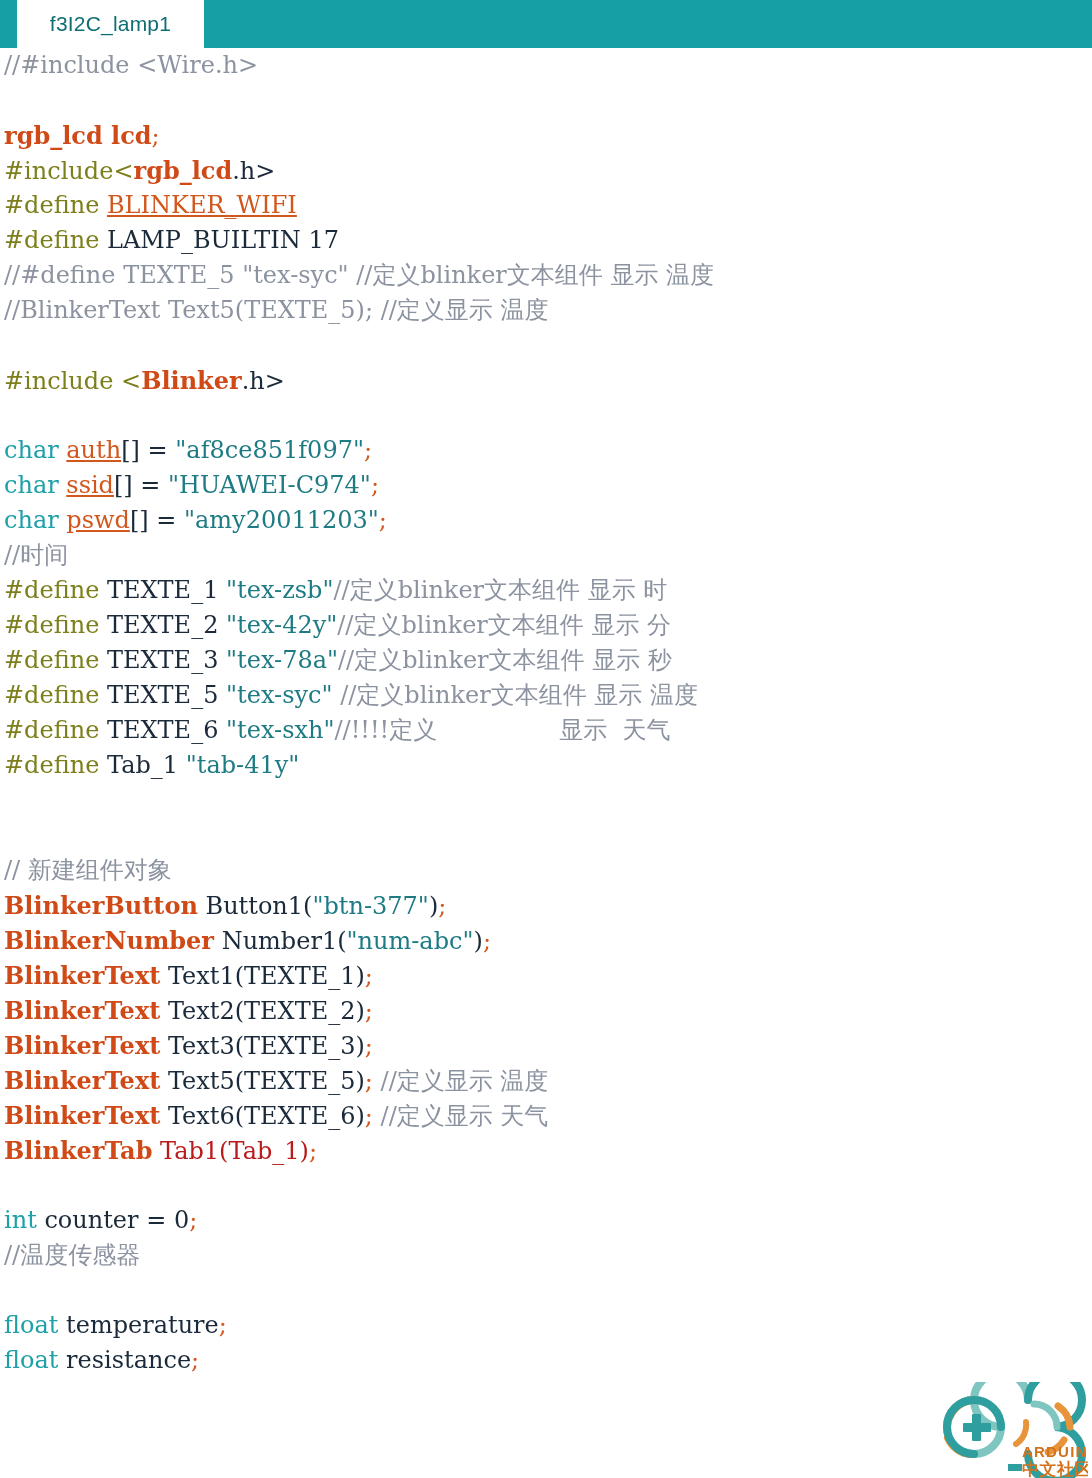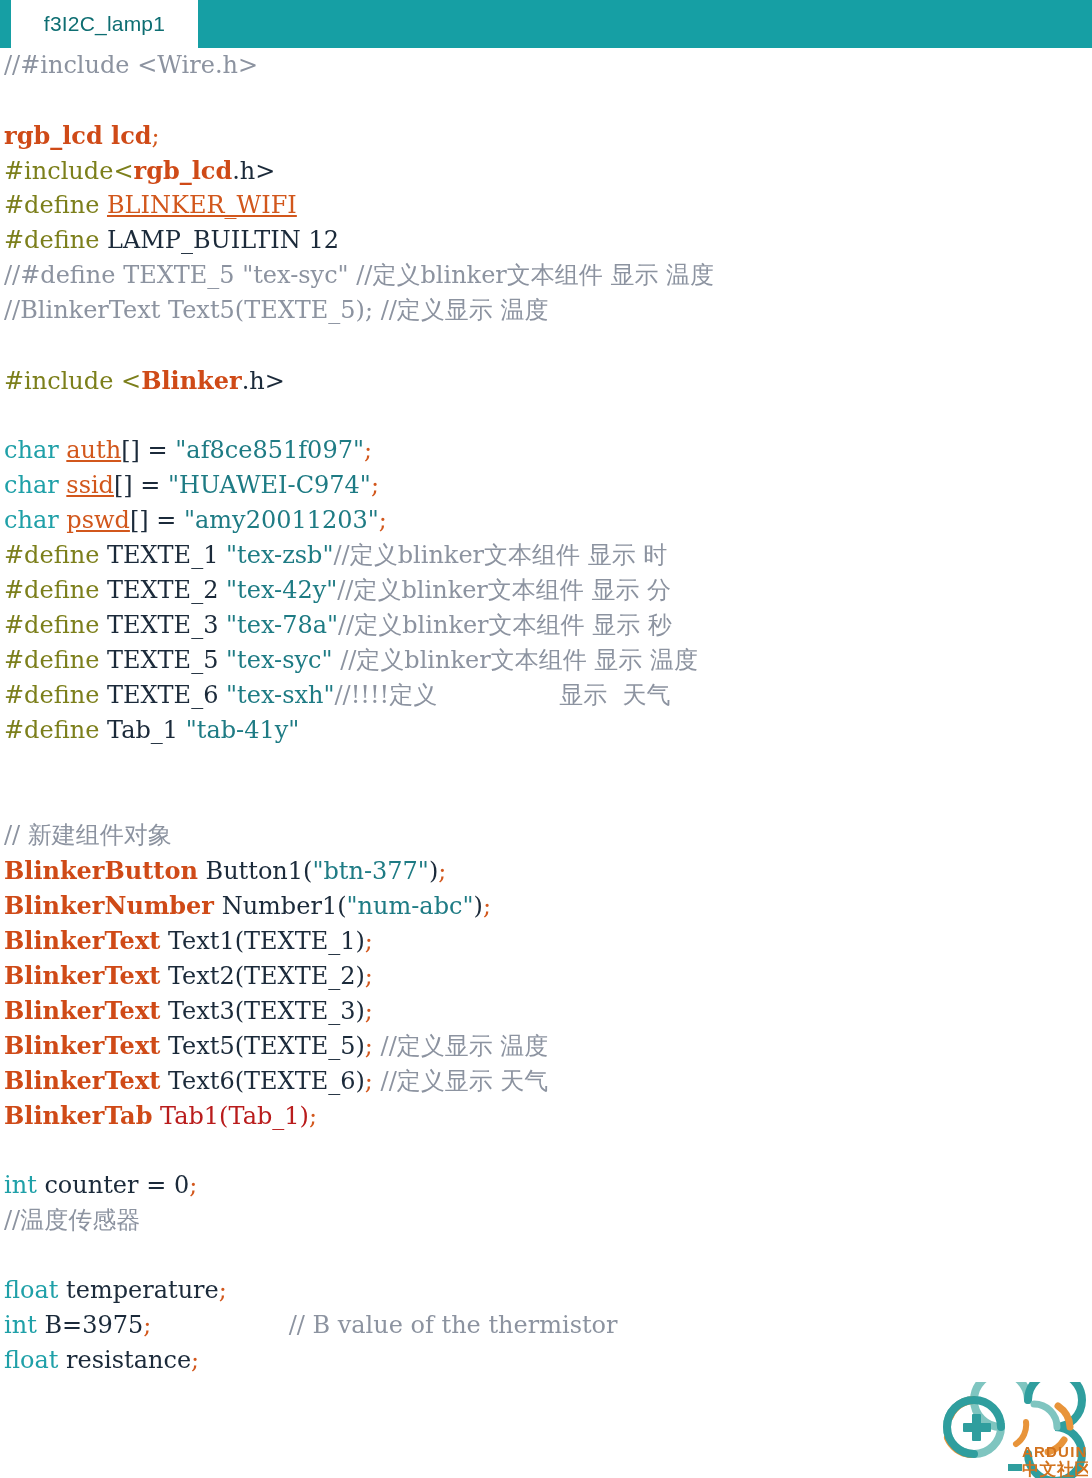--- a/index.html
+++ b/index.html
@@ -26,7 +26,7 @@
   }
   #tab-active {
     position: absolute;
-    left: 11px;
+    left: 17px;
     top: 0;
     width: 187px;
     height: 48px;

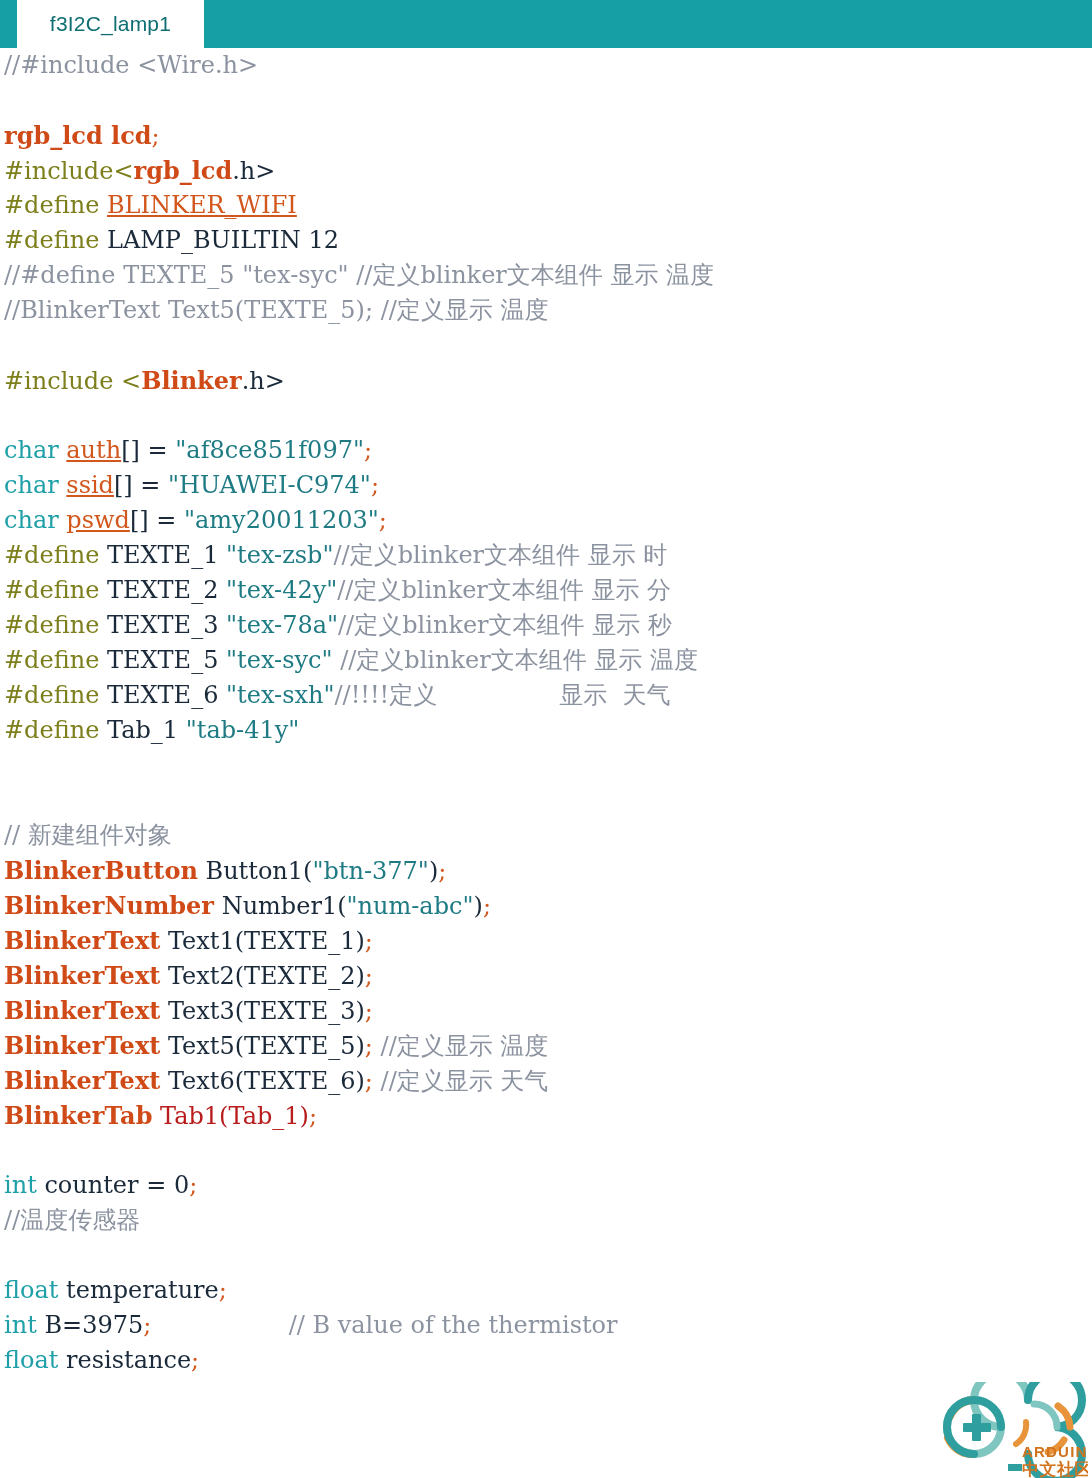--- a/index.html
+++ b/index.html
@@ -100,7 +100,7 @@
     <div class="ln"><span class="t-cls" style="color: rgb(207, 74, 23);">rgb_lcd lcd</span><span class="t-punc" style="color: rgb(210, 87, 28);">;</span></div>
     <div class="ln"><span class="t-pre" style="color: rgb(124, 127, 27);">#include&lt;</span><span class="t-cls" style="color: rgb(207, 74, 23);">rgb_lcd</span><span class="t-plain" style="color: rgb(27, 42, 58);">.h&gt;</span></div>
     <div class="ln"><span class="t-pre" style="color: rgb(124, 127, 27);">#define </span><span class="t-name" style="color: rgb(210, 87, 28);">BLINKER_WIFI</span></div>
-    <div class="ln"><span class="t-pre" style="color: rgb(124, 127, 27);">#define </span><span class="t-plain" style="color: rgb(27, 42, 58);">LAMP_BUILTIN 12</span></div>
+    <div class="ln"><span class="t-pre" style="color: rgb(124, 127, 27);">#define </span><span class="t-plain" style="color: rgb(27, 42, 58);">LAMP_BUILTIN 17</span></div>
     <div class="ln"><span class="t-cmt" style="color: rgb(140, 147, 160);">//#define TEXTE_5 "tex-syc" //定义blinker文本组件 显示 温度</span></div>
     <div class="ln"><span class="t-cmt" style="color: rgb(140, 147, 160);">//BlinkerText Text5(TEXTE_5); //定义显示 温度</span></div>
     <div class="ln blank"><span class="t-plain" style="color: rgb(27, 42, 58);"></span></div>

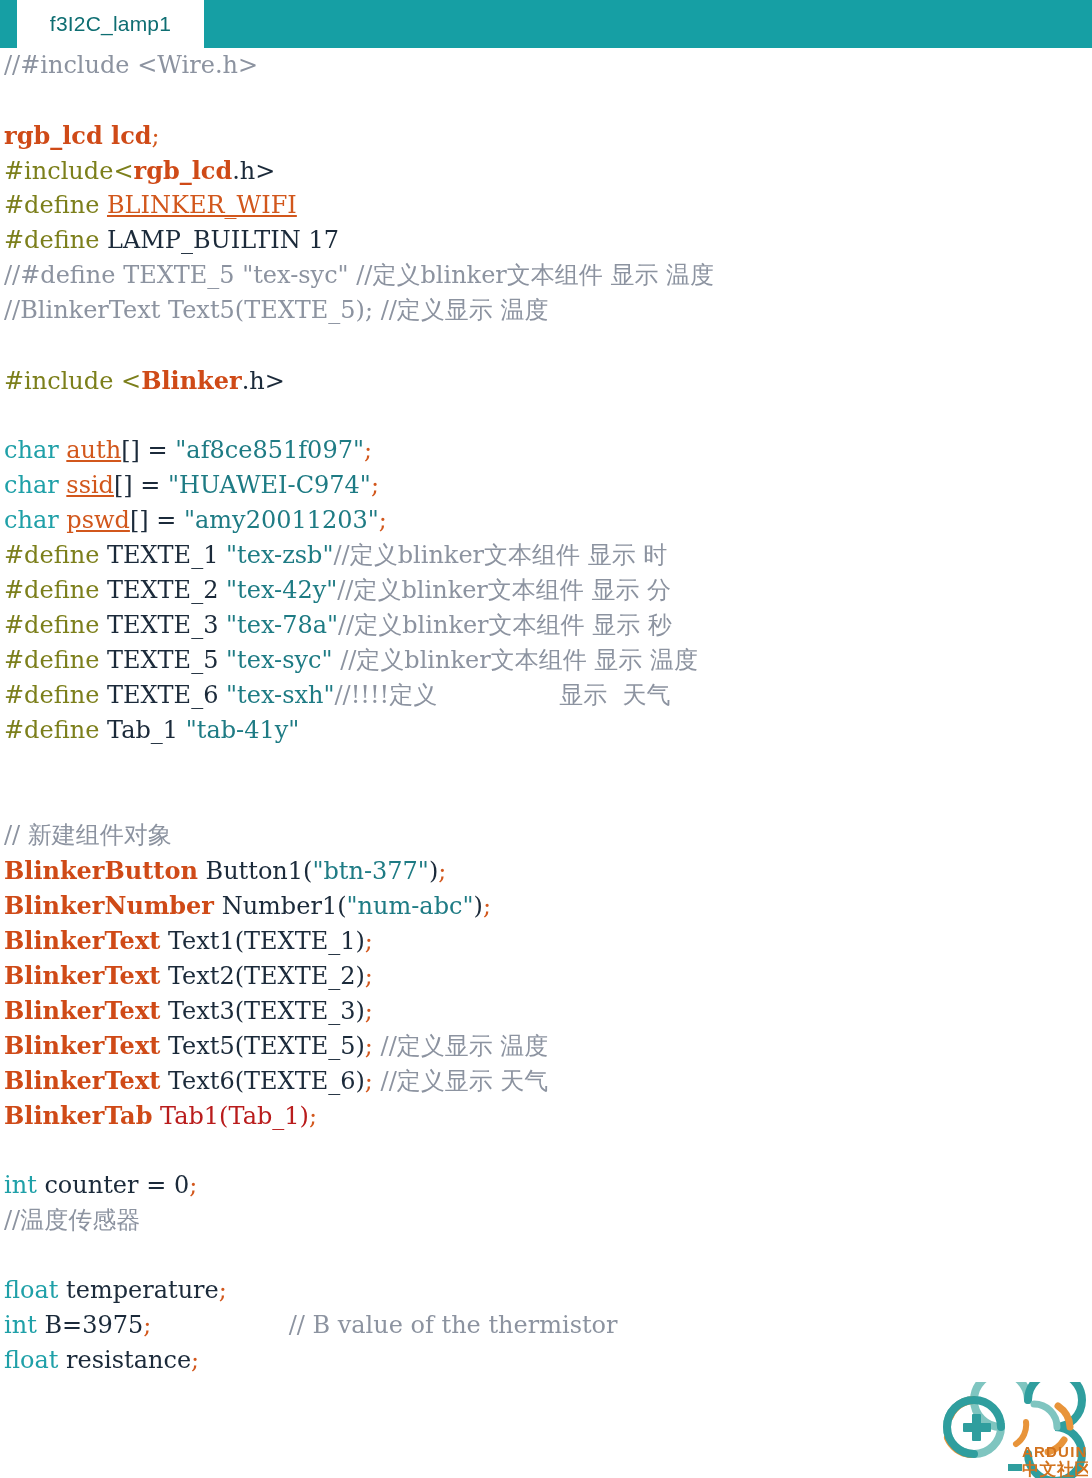--- a/index.html
+++ b/index.html
@@ -109,6 +109,7 @@
     <div class="ln"><span class="t-kw" style="color: rgb(31, 160, 168);">char </span><span class="t-name" style="color: rgb(210, 87, 28);">auth</span><span class="t-plain" style="color: rgb(27, 42, 58);">[] = </span><span class="t-str" style="color: rgb(30, 123, 132);">"af8ce851f097"</span><span class="t-punc" style="color: rgb(210, 87, 28);">;</span></div>
     <div class="ln"><span class="t-kw" style="color: rgb(31, 160, 168);">char </span><span class="t-name" style="color: rgb(210, 87, 28);">ssid</span><span class="t-plain" style="color: rgb(27, 42, 58);">[] = </span><span class="t-str" style="color: rgb(30, 123, 132);">"HUAWEI-C974"</span><span class="t-punc" style="color: rgb(210, 87, 28);">;</span></div>
     <div class="ln"><span class="t-kw" style="color: rgb(31, 160, 168);">char </span><span class="t-name" style="color: rgb(210, 87, 28);">pswd</span><span class="t-plain" style="color: rgb(27, 42, 58);">[] = </span><span class="t-str" style="color: rgb(30, 123, 132);">"amy20011203"</span><span class="t-punc" style="color: rgb(210, 87, 28);">;</span></div>
+    <div class="ln"><span class="t-cmt" style="color: rgb(140, 147, 160);">//时间</span></div>
     <div class="ln"><span class="t-pre" style="color: rgb(124, 127, 27);">#define </span><span class="t-plain" style="color: rgb(27, 42, 58);">TEXTE_1 </span><span class="t-str" style="color: rgb(30, 123, 132);">"tex-zsb"</span><span class="t-cmt" style="color: rgb(140, 147, 160);">//定义blinker文本组件 显示 时</span></div>
     <div class="ln"><span class="t-pre" style="color: rgb(124, 127, 27);">#define </span><span class="t-plain" style="color: rgb(27, 42, 58);">TEXTE_2 </span><span class="t-str" style="color: rgb(30, 123, 132);">"tex-42y"</span><span class="t-cmt" style="color: rgb(140, 147, 160);">//定义blinker文本组件 显示 分</span></div>
     <div class="ln"><span class="t-pre" style="color: rgb(124, 127, 27);">#define </span><span class="t-plain" style="color: rgb(27, 42, 58);">TEXTE_3 </span><span class="t-str" style="color: rgb(30, 123, 132);">"tex-78a"</span><span class="t-cmt" style="color: rgb(140, 147, 160);">//定义blinker文本组件 显示 秒</span></div>

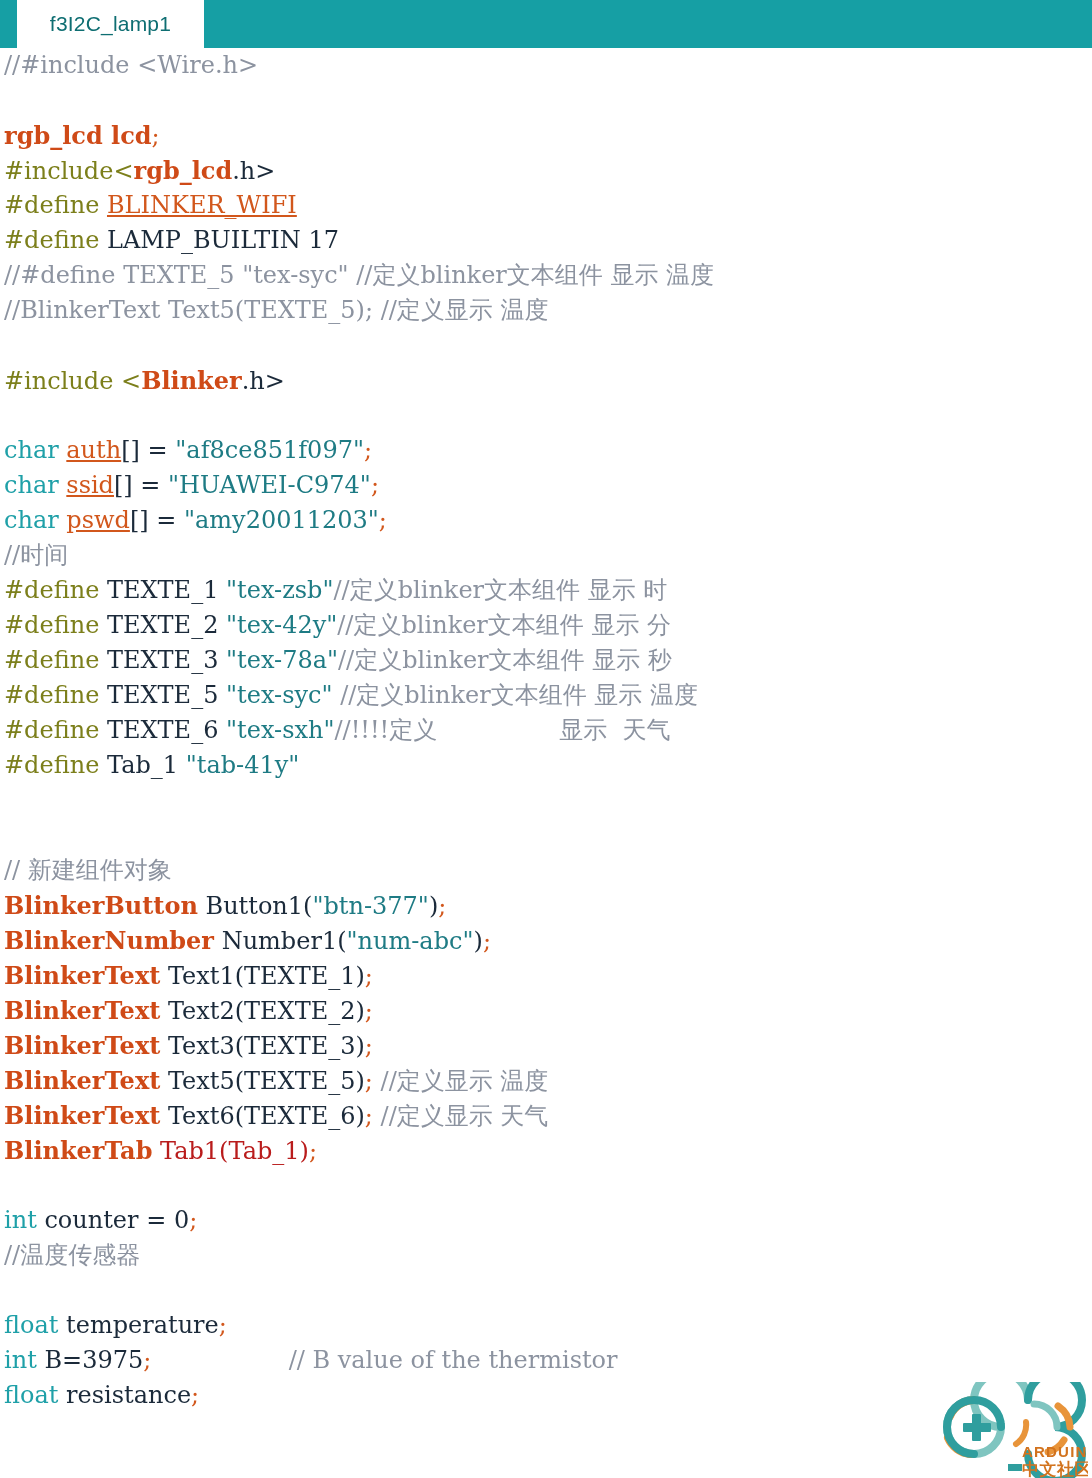--- a/index.html
+++ b/index.html
@@ -132,7 +132,6 @@
     <div class="ln"><span class="t-cmt" style="color: rgb(140, 147, 160);">//温度传感器</span></div>
     <div class="ln blank"><span class="t-plain" style="color: rgb(27, 42, 58);"></span></div>
     <div class="ln"><span class="t-kw" style="color: rgb(31, 160, 168);">float </span><span class="t-plain" style="color: rgb(27, 42, 58);">temperature</span><span class="t-punc" style="color: rgb(210, 87, 28);">;</span></div>
-    <div class="ln"><span class="t-kw" style="color: rgb(31, 160, 168);">int </span><span class="t-plain" style="color: rgb(27, 42, 58);">B=3975</span><span class="t-punc" style="color: rgb(210, 87, 28);">;</span><span class="t-cmt" style="color: rgb(140, 147, 160);">                  // B value of the thermistor</span></div>
     <div class="ln"><span class="t-kw" style="color: rgb(31, 160, 168);">float </span><span class="t-plain" style="color: rgb(27, 42, 58);">resistance</span><span class="t-punc" style="color: rgb(210, 87, 28);">;</span></div>
   </div>
 

